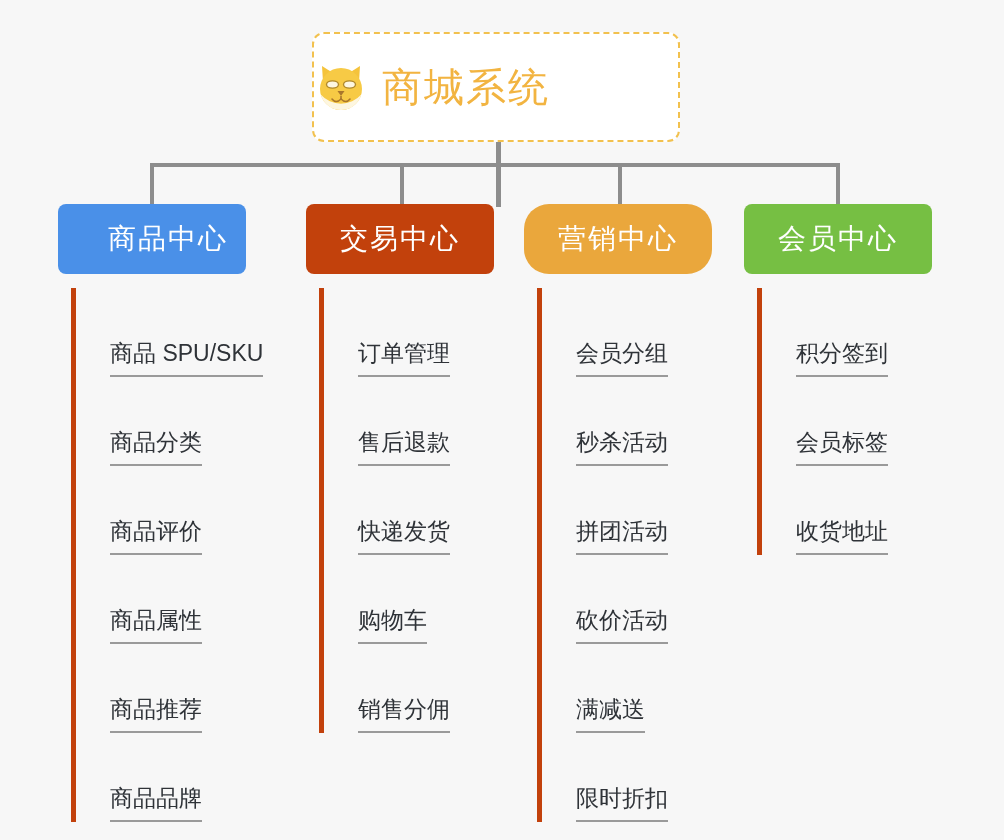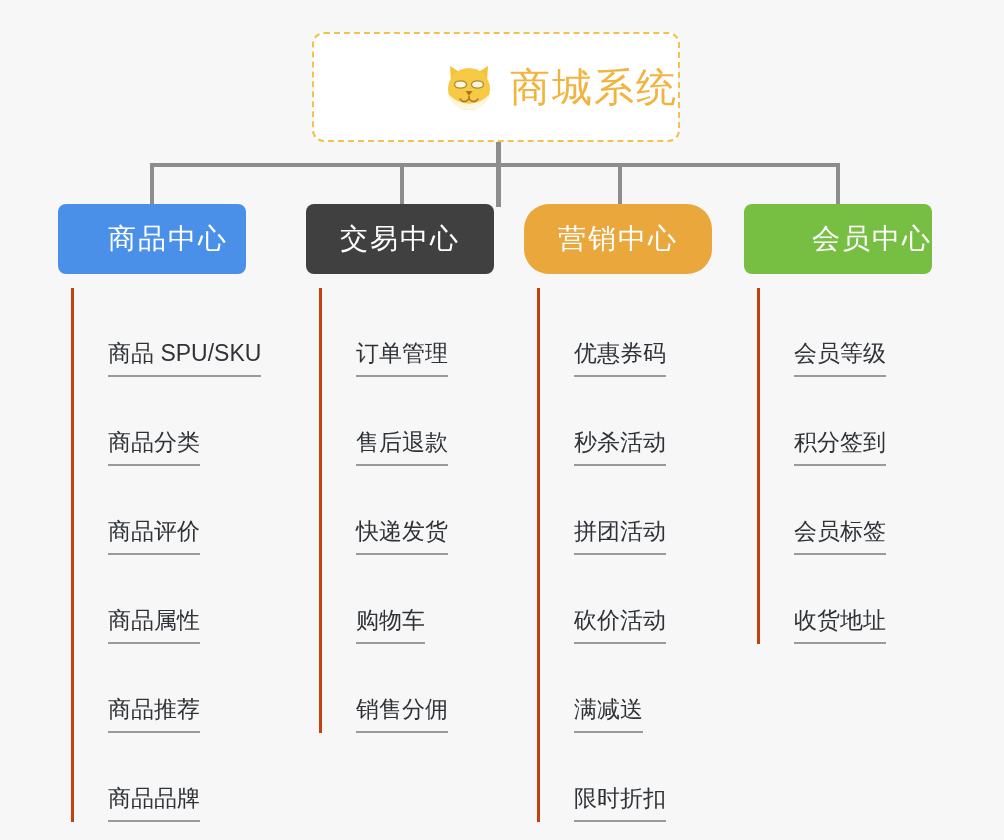--- a/index.html
+++ b/index.html
@@ -36,7 +36,7 @@
     border-radius: 12px;
     display: flex;
     align-items: center;
-    justify-content: flex-end;
+    justify-content: flex-start;
     gap: 14px;
   }
   .root-title {

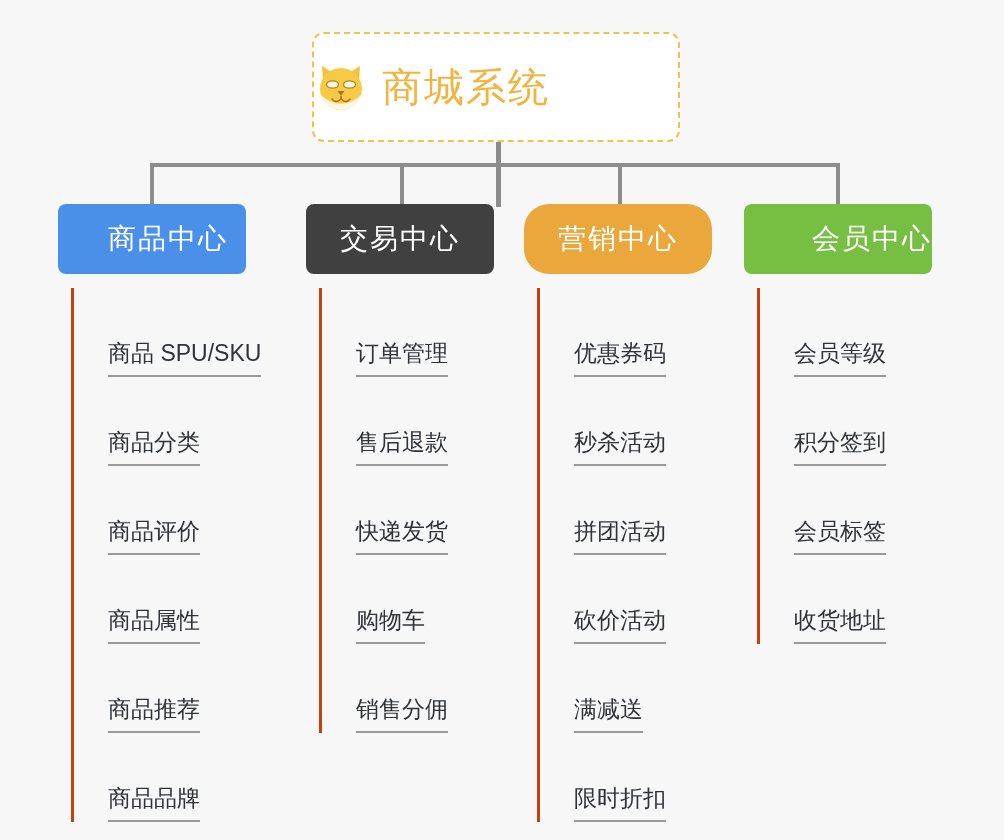--- a/index.html
+++ b/index.html
@@ -168,7 +168,7 @@
   </div>
 
   <div class="column col-2">
-    <div class="cat-header" style="background: #404040;">
+    <div class="cat-header" style="background: #c2410c;">
       <span>交易中心</span>
     </div>
     <div class="leaf-list">

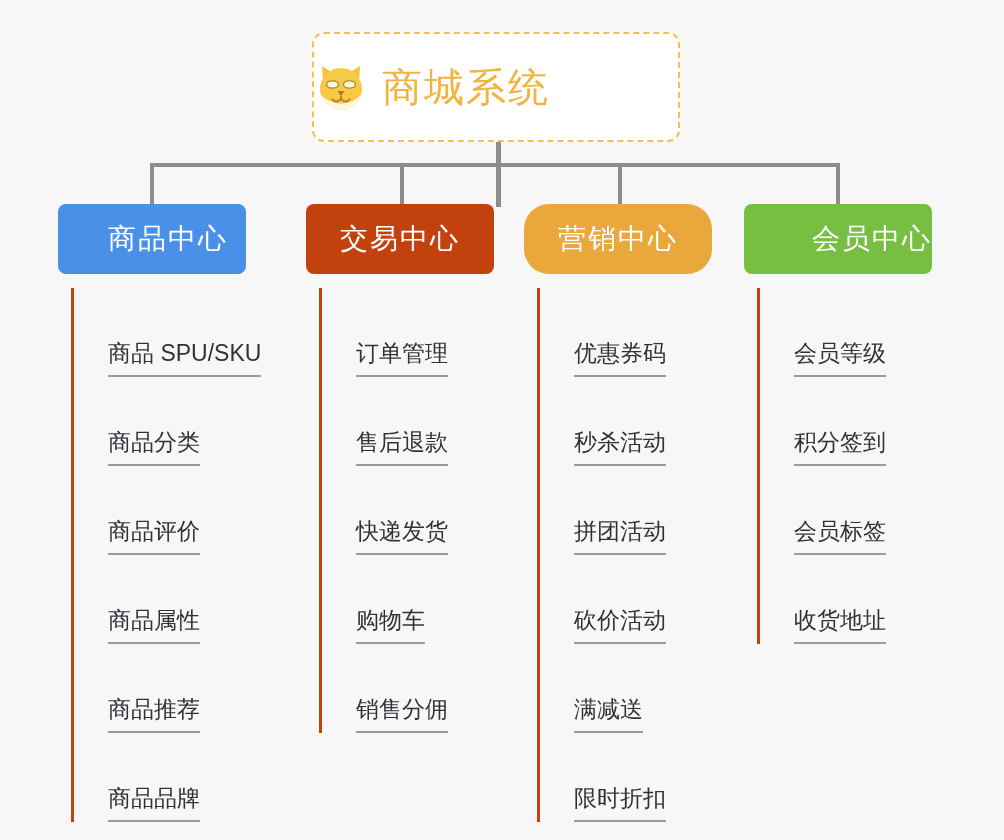--- a/index.html
+++ b/index.html
@@ -217,7 +217,7 @@
   </div>
 
   <div class="column col-4">
-    <div class="cat-header" style="background: rgb(118, 191, 67); justify-content: flex-end;">
+    <div class="cat-header" style="background: rgb(118, 191, 67);">
       <span>会员中心</span>
     </div>
     <div class="leaf-list">

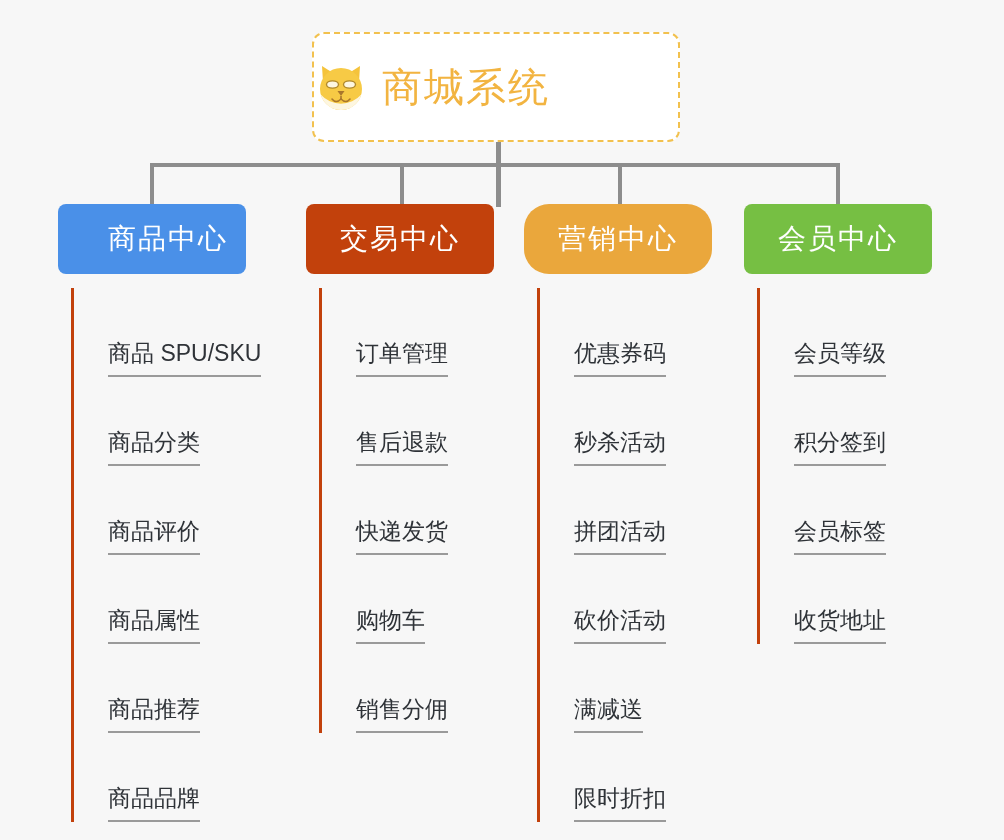--- a/index.html
+++ b/index.html
@@ -90,7 +90,7 @@
     margin-top: 14px;
     margin-left: 13px;
     padding-left: 0;
-    border-left: 3px solid #c2410c;
+    border-left: 5px solid #c2410c;
   }
   .leaf-item {
     height: 89px;

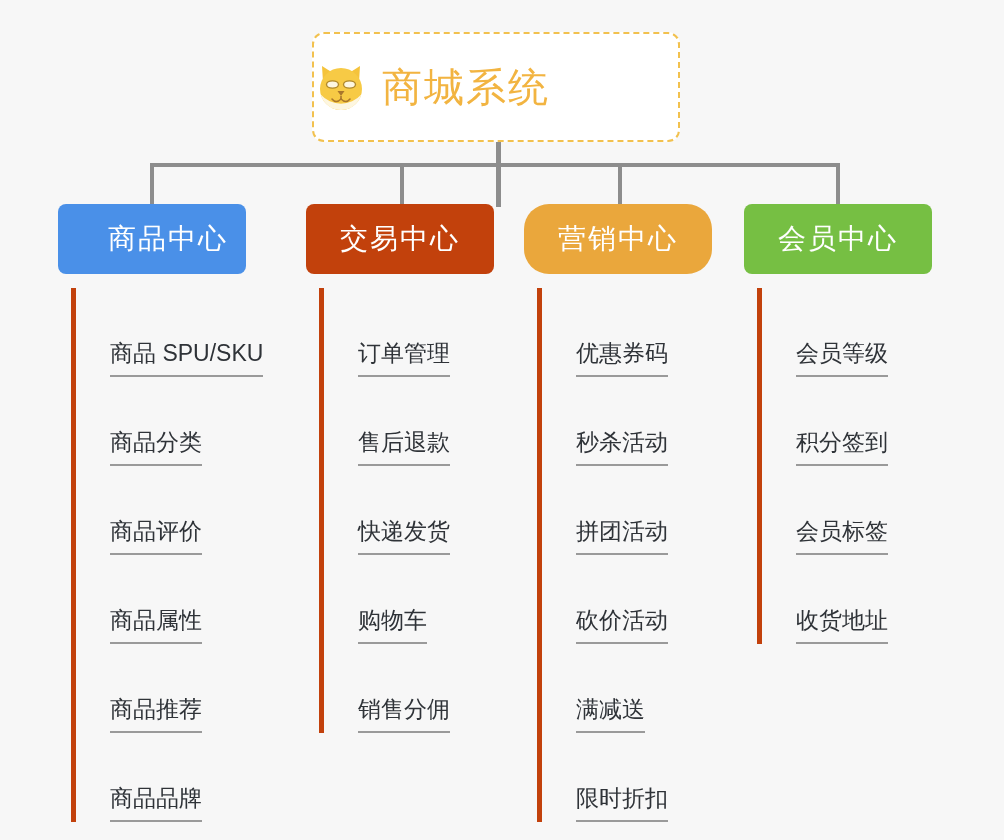--- a/index.html
+++ b/index.html
@@ -196,7 +196,7 @@
     </div>
     <div class="leaf-list">
       <div class="leaf-item">
-          <span class="leaf-label">优惠券码</span>
+          <span class="leaf-label">会员分组</span>
         </div>
       <div class="leaf-item">
           <span class="leaf-label">秒杀活动</span>

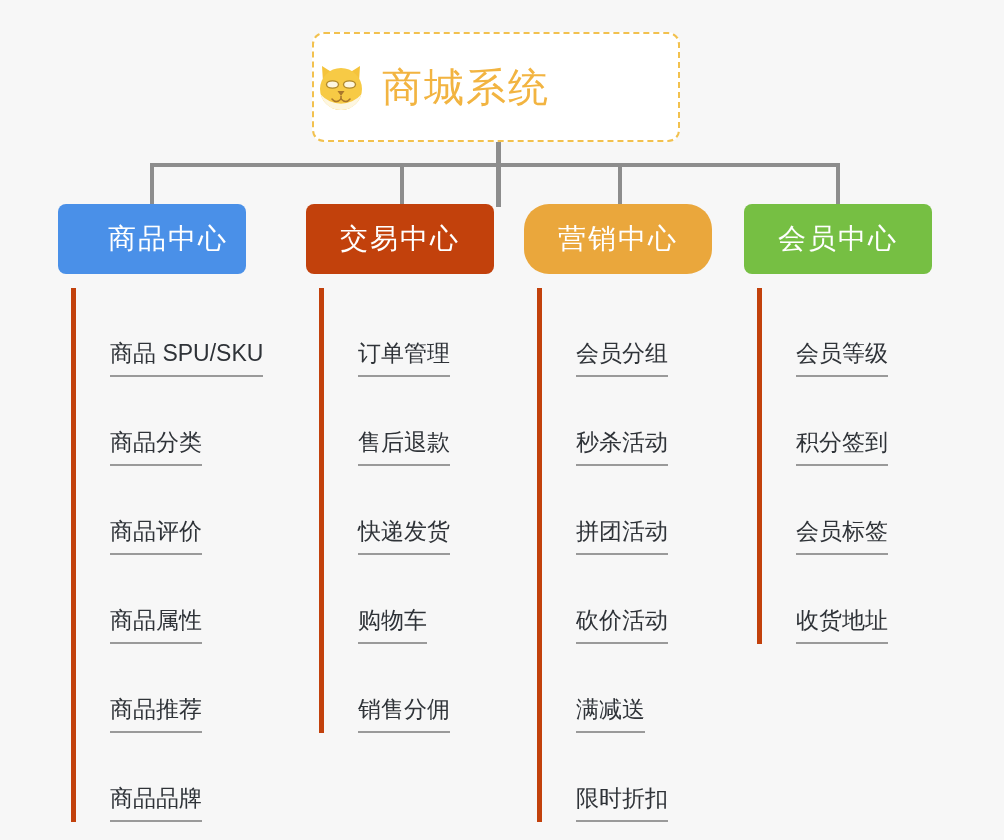--- a/index.html
+++ b/index.html
@@ -222,9 +222,6 @@
     </div>
     <div class="leaf-list">
       <div class="leaf-item">
-          <span class="leaf-label">会员等级</span>
-        </div>
-      <div class="leaf-item">
           <span class="leaf-label">积分签到</span>
         </div>
       <div class="leaf-item">

